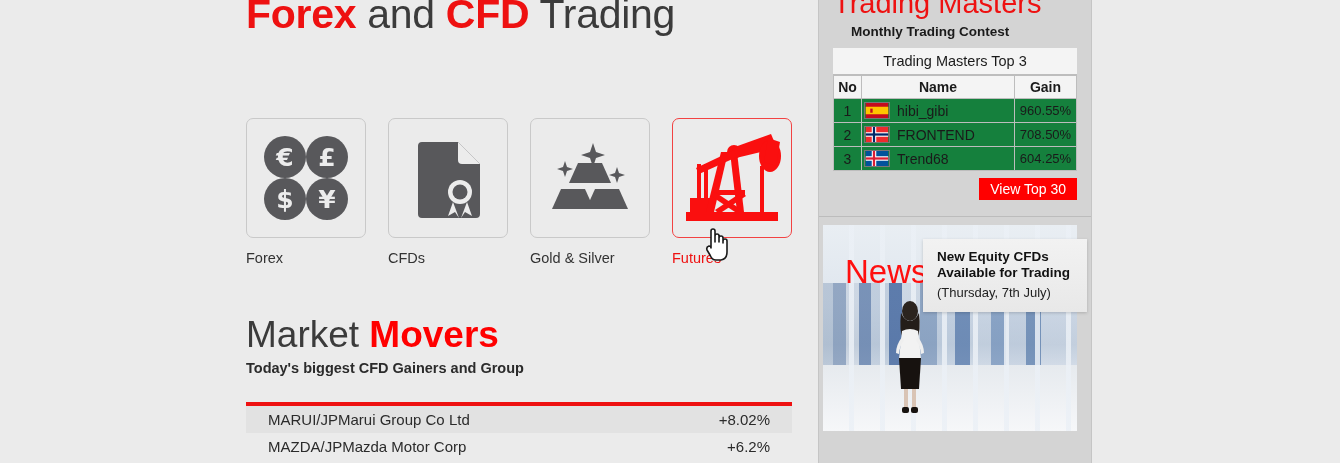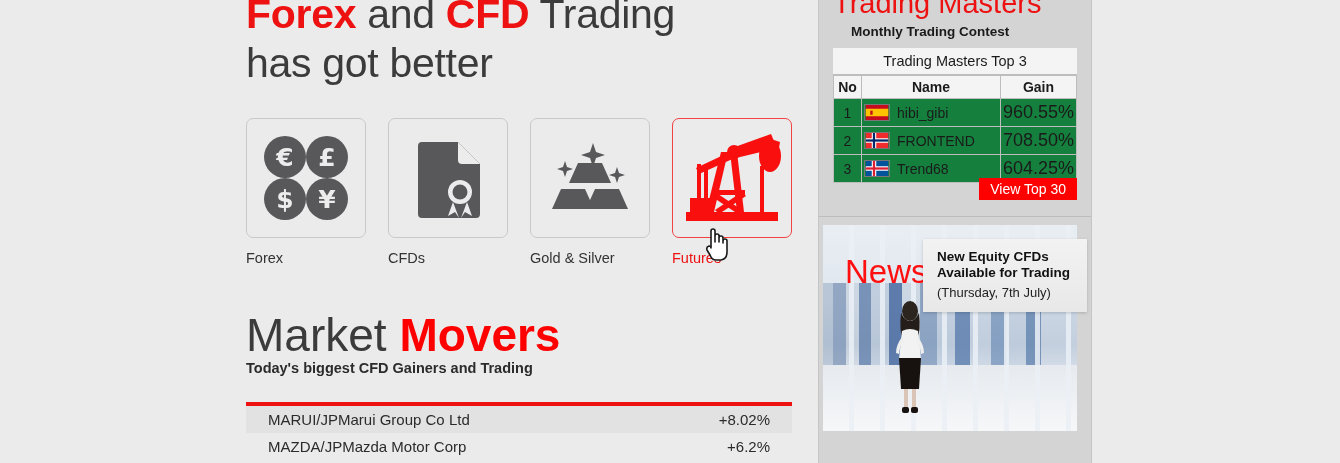--- a/index.html
+++ b/index.html
@@ -170,7 +170,6 @@
 
     <h1 class="headline">
       <span class="hl-red">Forex</span><span> and </span><span class="hl-red">CFD</span><span> Trading</span><br>
-      <span>has got better</span>
     </h1>
 
     <div class="tiles">

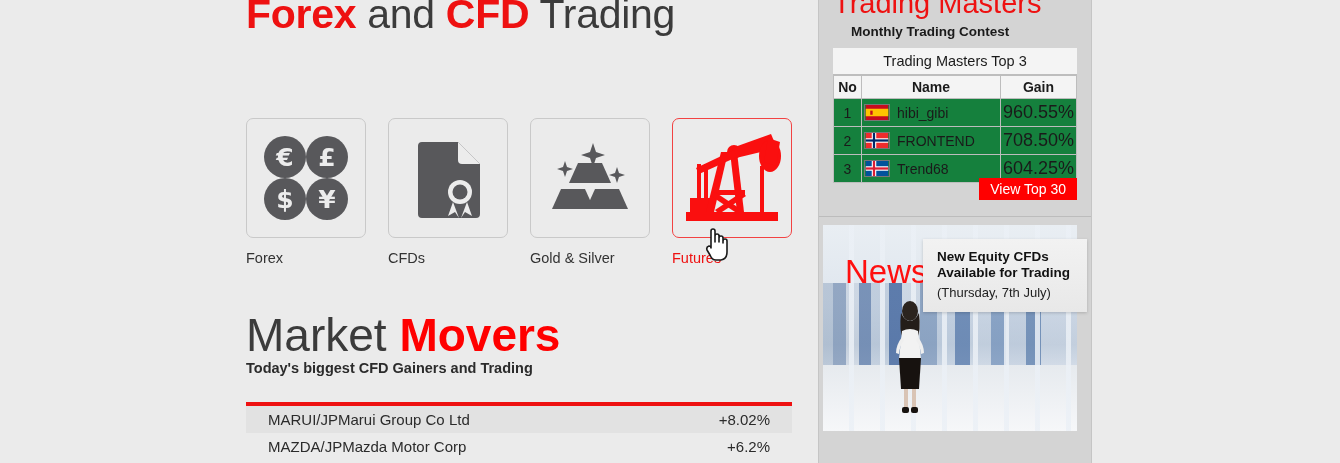--- a/index.html
+++ b/index.html
@@ -92,7 +92,7 @@
   .col-no { width: 28px; text-align: center; }
   .col-gain { width: 62px; text-align: center; }
   td.col-no { text-align: center; font-weight: 700; }
-  td.col-gain { text-align: right; color: #ee1111; font-weight: 700; font-size: 18px; }
+  td.col-gain { color: #ee1111; font-weight: 700; font-size: 13px; }
   td.col-name { }
   .name-cell { display: flex; align-items: center; gap: 7px; }
   .flag { width: 26px; height: 17px; border: 1px solid #777; flex: 0 0 auto; display:block; }

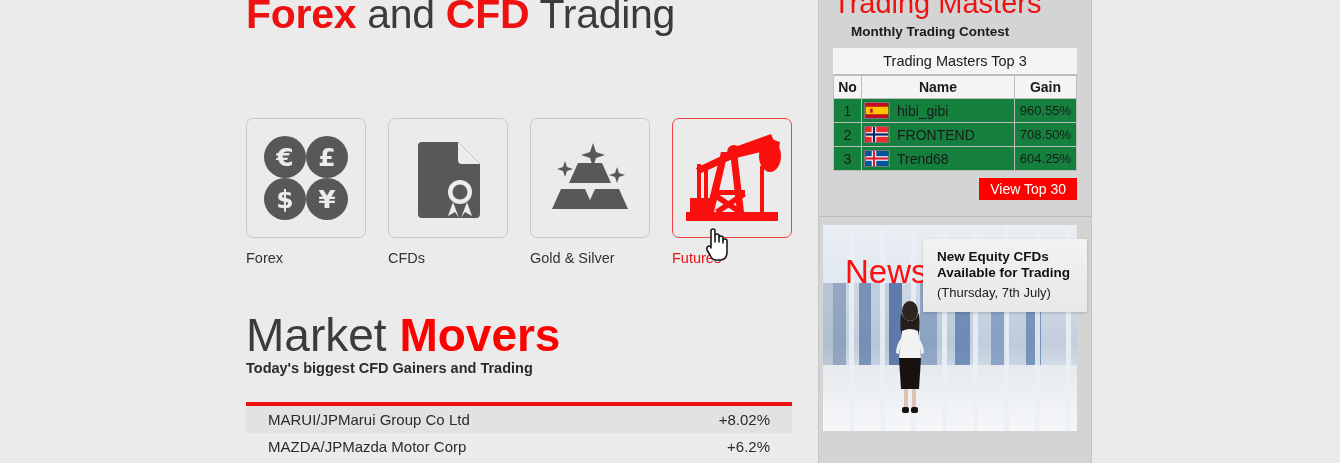--- a/index.html
+++ b/index.html
@@ -47,7 +47,7 @@
 
   
   .mm { position: absolute; left: 0; top: 315px; width: 546px; }
-  .mm-title { font-size: 46px; line-height: 40px; color: #3b3b3b; font-weight: 400; }
+  .mm-title { font-size: 37px; line-height: 40px; color: #3b3b3b; font-weight: 400; }
   .mm-title .hl-red { color: #ff0000; font-weight: 700; }
   .mm-sub { font-size: 14.5px; font-weight: 700; color: #2b2b2b; margin-top: 5px; }
   .mm-rule { margin-top: 26px; height: 4px; background: #ee1111; width: 100%; }

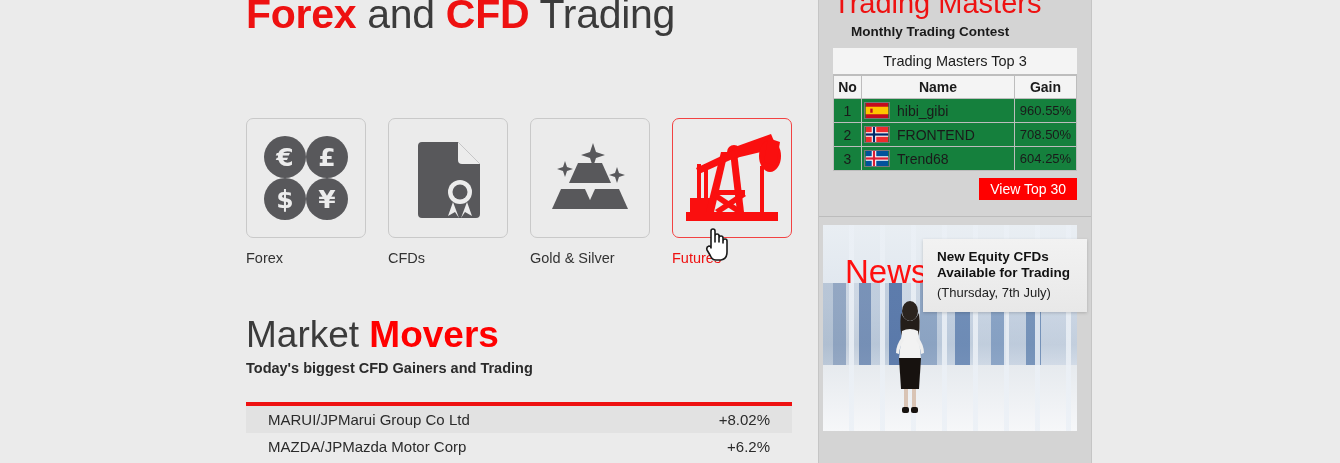--- a/index.html
+++ b/index.html
@@ -247,7 +247,7 @@
 
     <div class="mm">
       <div class="mm-title"><span>Market </span><span class="hl-red">Movers</span></div>
-      <div class="mm-sub">Today's biggest CFD Gainers and Trading</div>
+      <div class="mm-sub">Today's biggest CFD Gainers and Group</div>
       <div class="mm-rule"></div>
       <div class="mm-row alt">
         <span>MARUI/JPMarui Group Co Ltd</span>

